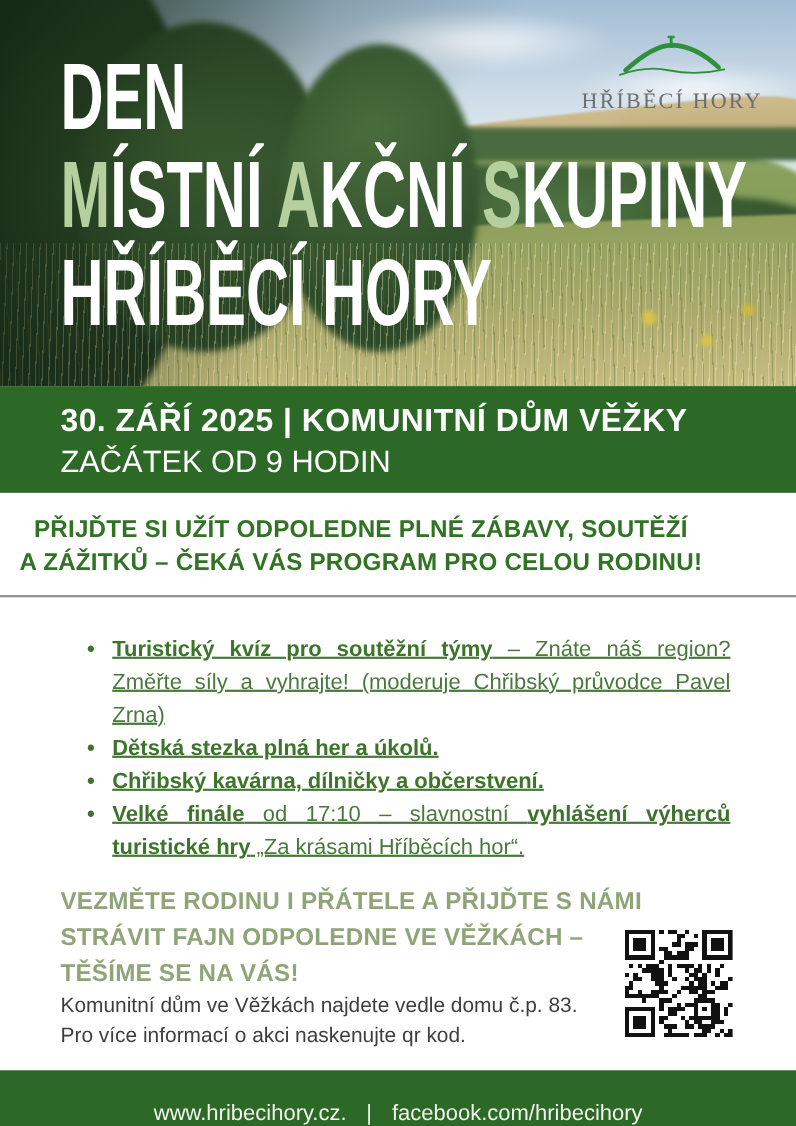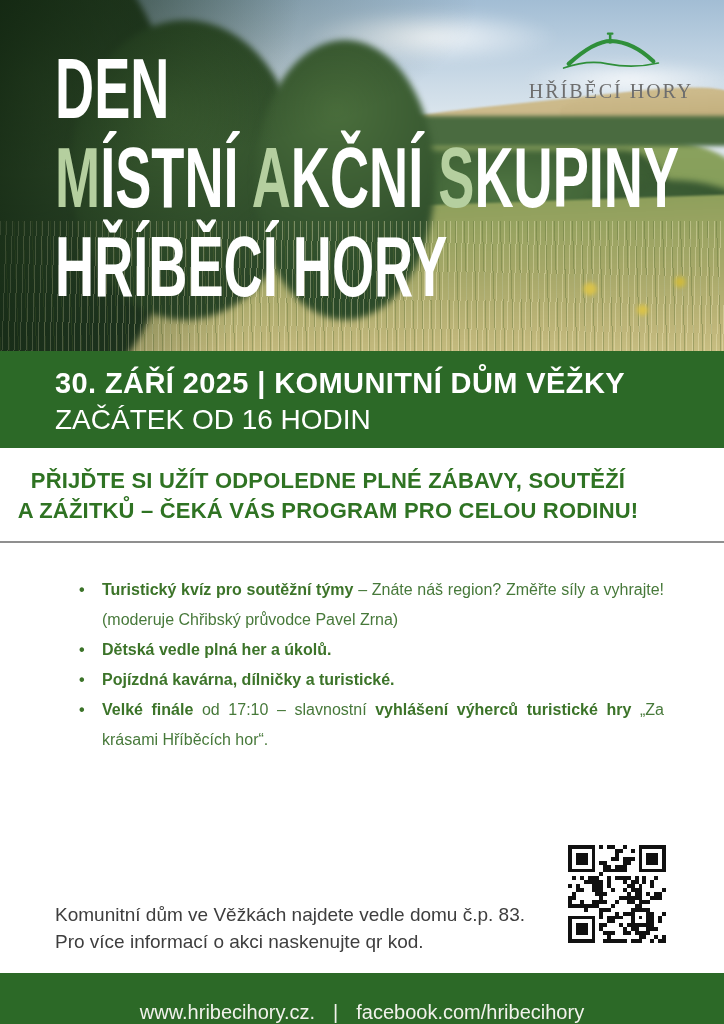--- a/index.html
+++ b/index.html
@@ -113,7 +113,7 @@
 
   <section class="banner">
     <div class="banner-l1">30. ZÁŘÍ 2025 | KOMUNITNÍ DŮM VĚŽKY</div>
-    <div class="banner-l2">ZAČÁTEK OD 16 HODIN</div>
+    <div class="banner-l2">ZAČÁTEK OD 9 HODIN</div>
   </section>
 
   <section class="intro">

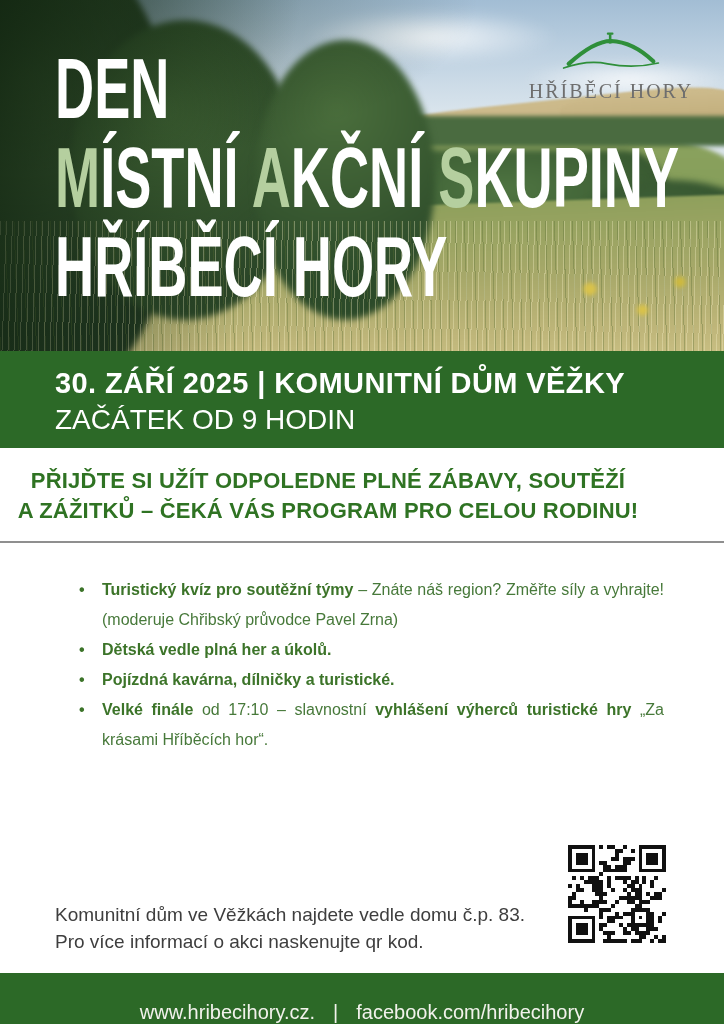--- a/index.html
+++ b/index.html
@@ -58,7 +58,7 @@
   
   .program{position:absolute;top:575px;left:64px;width:600px;}
   .program ul{margin:0;padding:0;list-style:none;}
-  .program li{position:relative;padding-left:38px;color:#47793a;font-size:16px;line-height:30px;text-align:justify;}
+  .program li{position:relative;padding-left:38px;color:#47793a;font-size:20px;line-height:30px;text-align:justify;text-decoration:underline;}
   .program li::before{content:"\2022";position:absolute;left:15px;top:0;color:#3c7429;font-weight:bold;}
   .seg-b{font-weight:bold;color:#3c7429;}
 

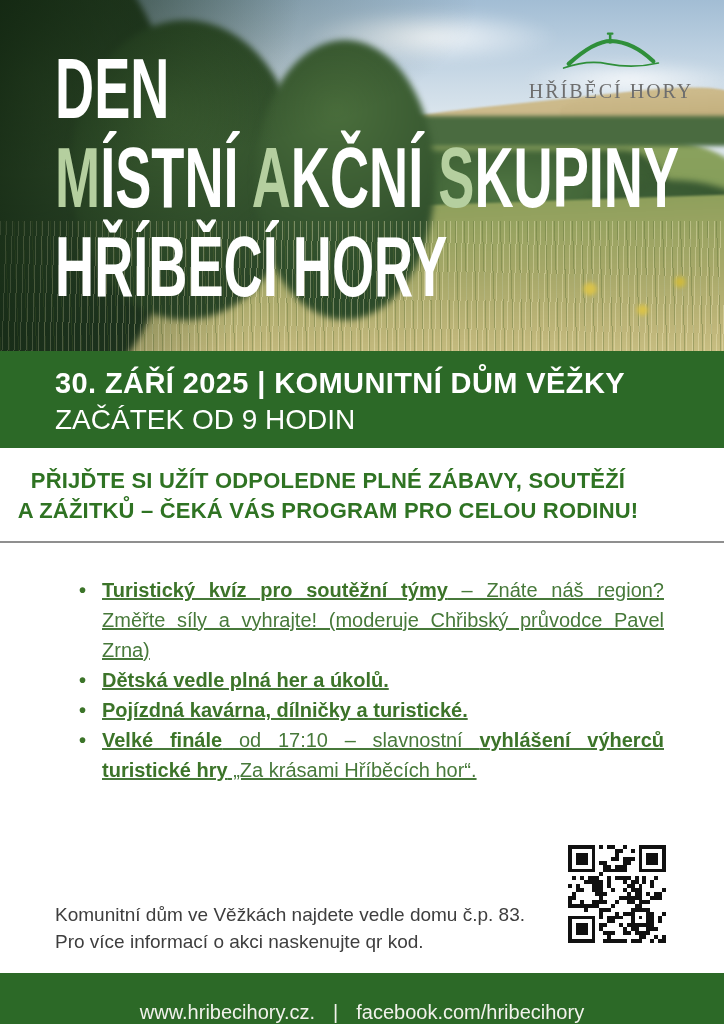--- a/index.html
+++ b/index.html
@@ -126,7 +126,7 @@
   <section class="program">
     <ul>
       <li><span class="seg-b">Turistický kvíz pro soutěžní týmy</span><span> – Znáte náš region? Změřte síly a vyhrajte! (moderuje Chřibský průvodce Pavel Zrna)</span></li>
-      <li><span class="seg-b">Dětská vedle plná her a úkolů.</span></li>
+      <li><span class="seg-b">Dětská stezka plná her a úkolů.</span></li>
       <li><span class="seg-b">Pojízdná kavárna, dílničky a turistické.</span></li>
       <li><span class="seg-b">Velké finále</span><span> od 17:10 – slavnostní </span><span class="seg-b">vyhlášení výherců turistické hry</span><span> „Za krásami Hříběcích hor“.</span></li>
     </ul>

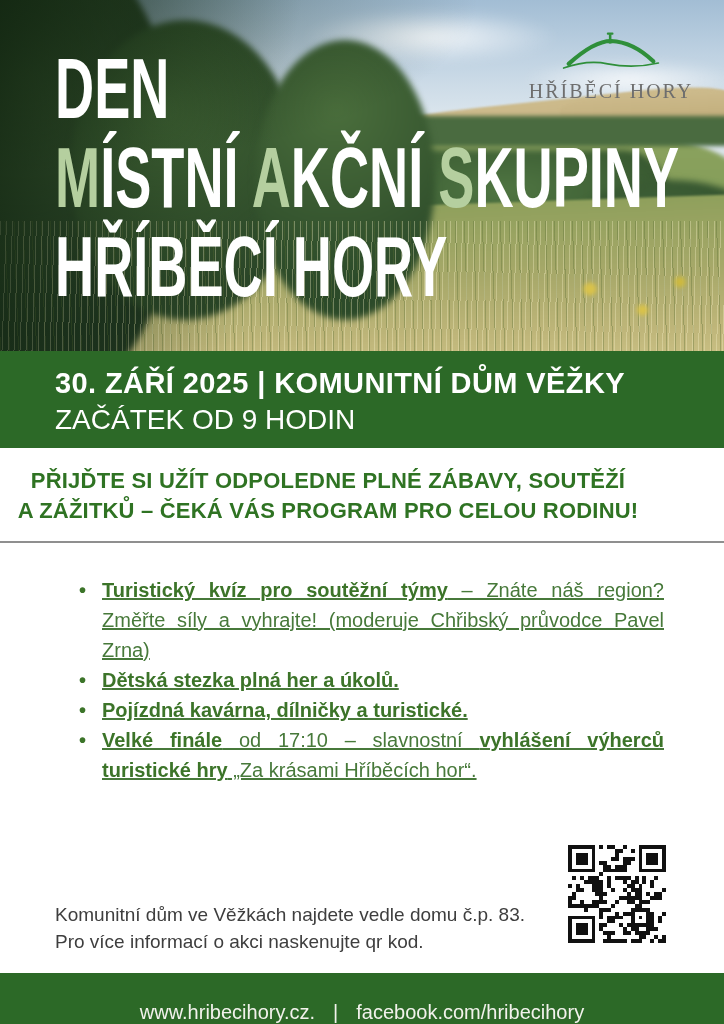--- a/index.html
+++ b/index.html
@@ -127,7 +127,7 @@
     <ul>
       <li><span class="seg-b">Turistický kvíz pro soutěžní týmy</span><span> – Znáte náš region? Změřte síly a vyhrajte! (moderuje Chřibský průvodce Pavel Zrna)</span></li>
       <li><span class="seg-b">Dětská stezka plná her a úkolů.</span></li>
-      <li><span class="seg-b">Pojízdná kavárna, dílničky a turistické.</span></li>
+      <li><span class="seg-b">Chřibský kavárna, dílničky a občerstvení.</span></li>
       <li><span class="seg-b">Velké finále</span><span> od 17:10 – slavnostní </span><span class="seg-b">vyhlášení výherců turistické hry</span><span> „Za krásami Hříběcích hor“.</span></li>
     </ul>
   </section>

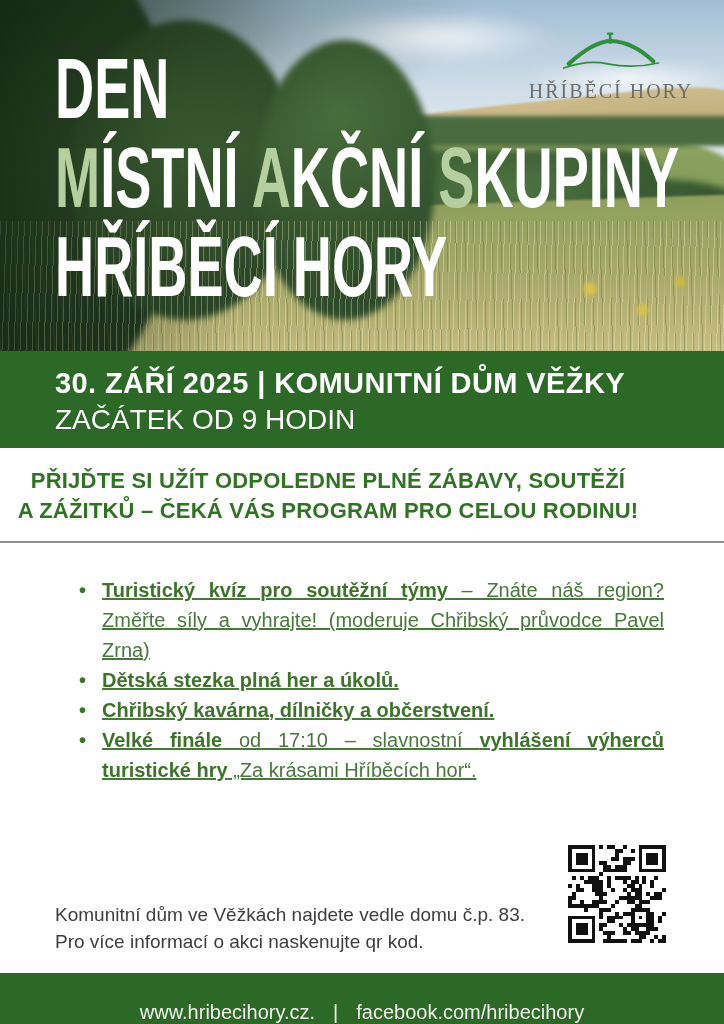--- a/index.html
+++ b/index.html
@@ -132,6 +132,11 @@
     </ul>
   </section>
 
+  <section class="cta">
+    <div>VEZMĚTE RODINU I PŘÁTELE A PŘIJĎTE S NÁMI</div>
+    <div>STRÁVIT FAJN ODPOLEDNE VE VĚŽKÁCH –</div>
+    <div>TĚŠÍME SE NA VÁS!</div>
+  </section>
 
   <section class="info">
     <div>Komunitní dům ve Věžkách najdete vedle domu č.p. 83.</div>

